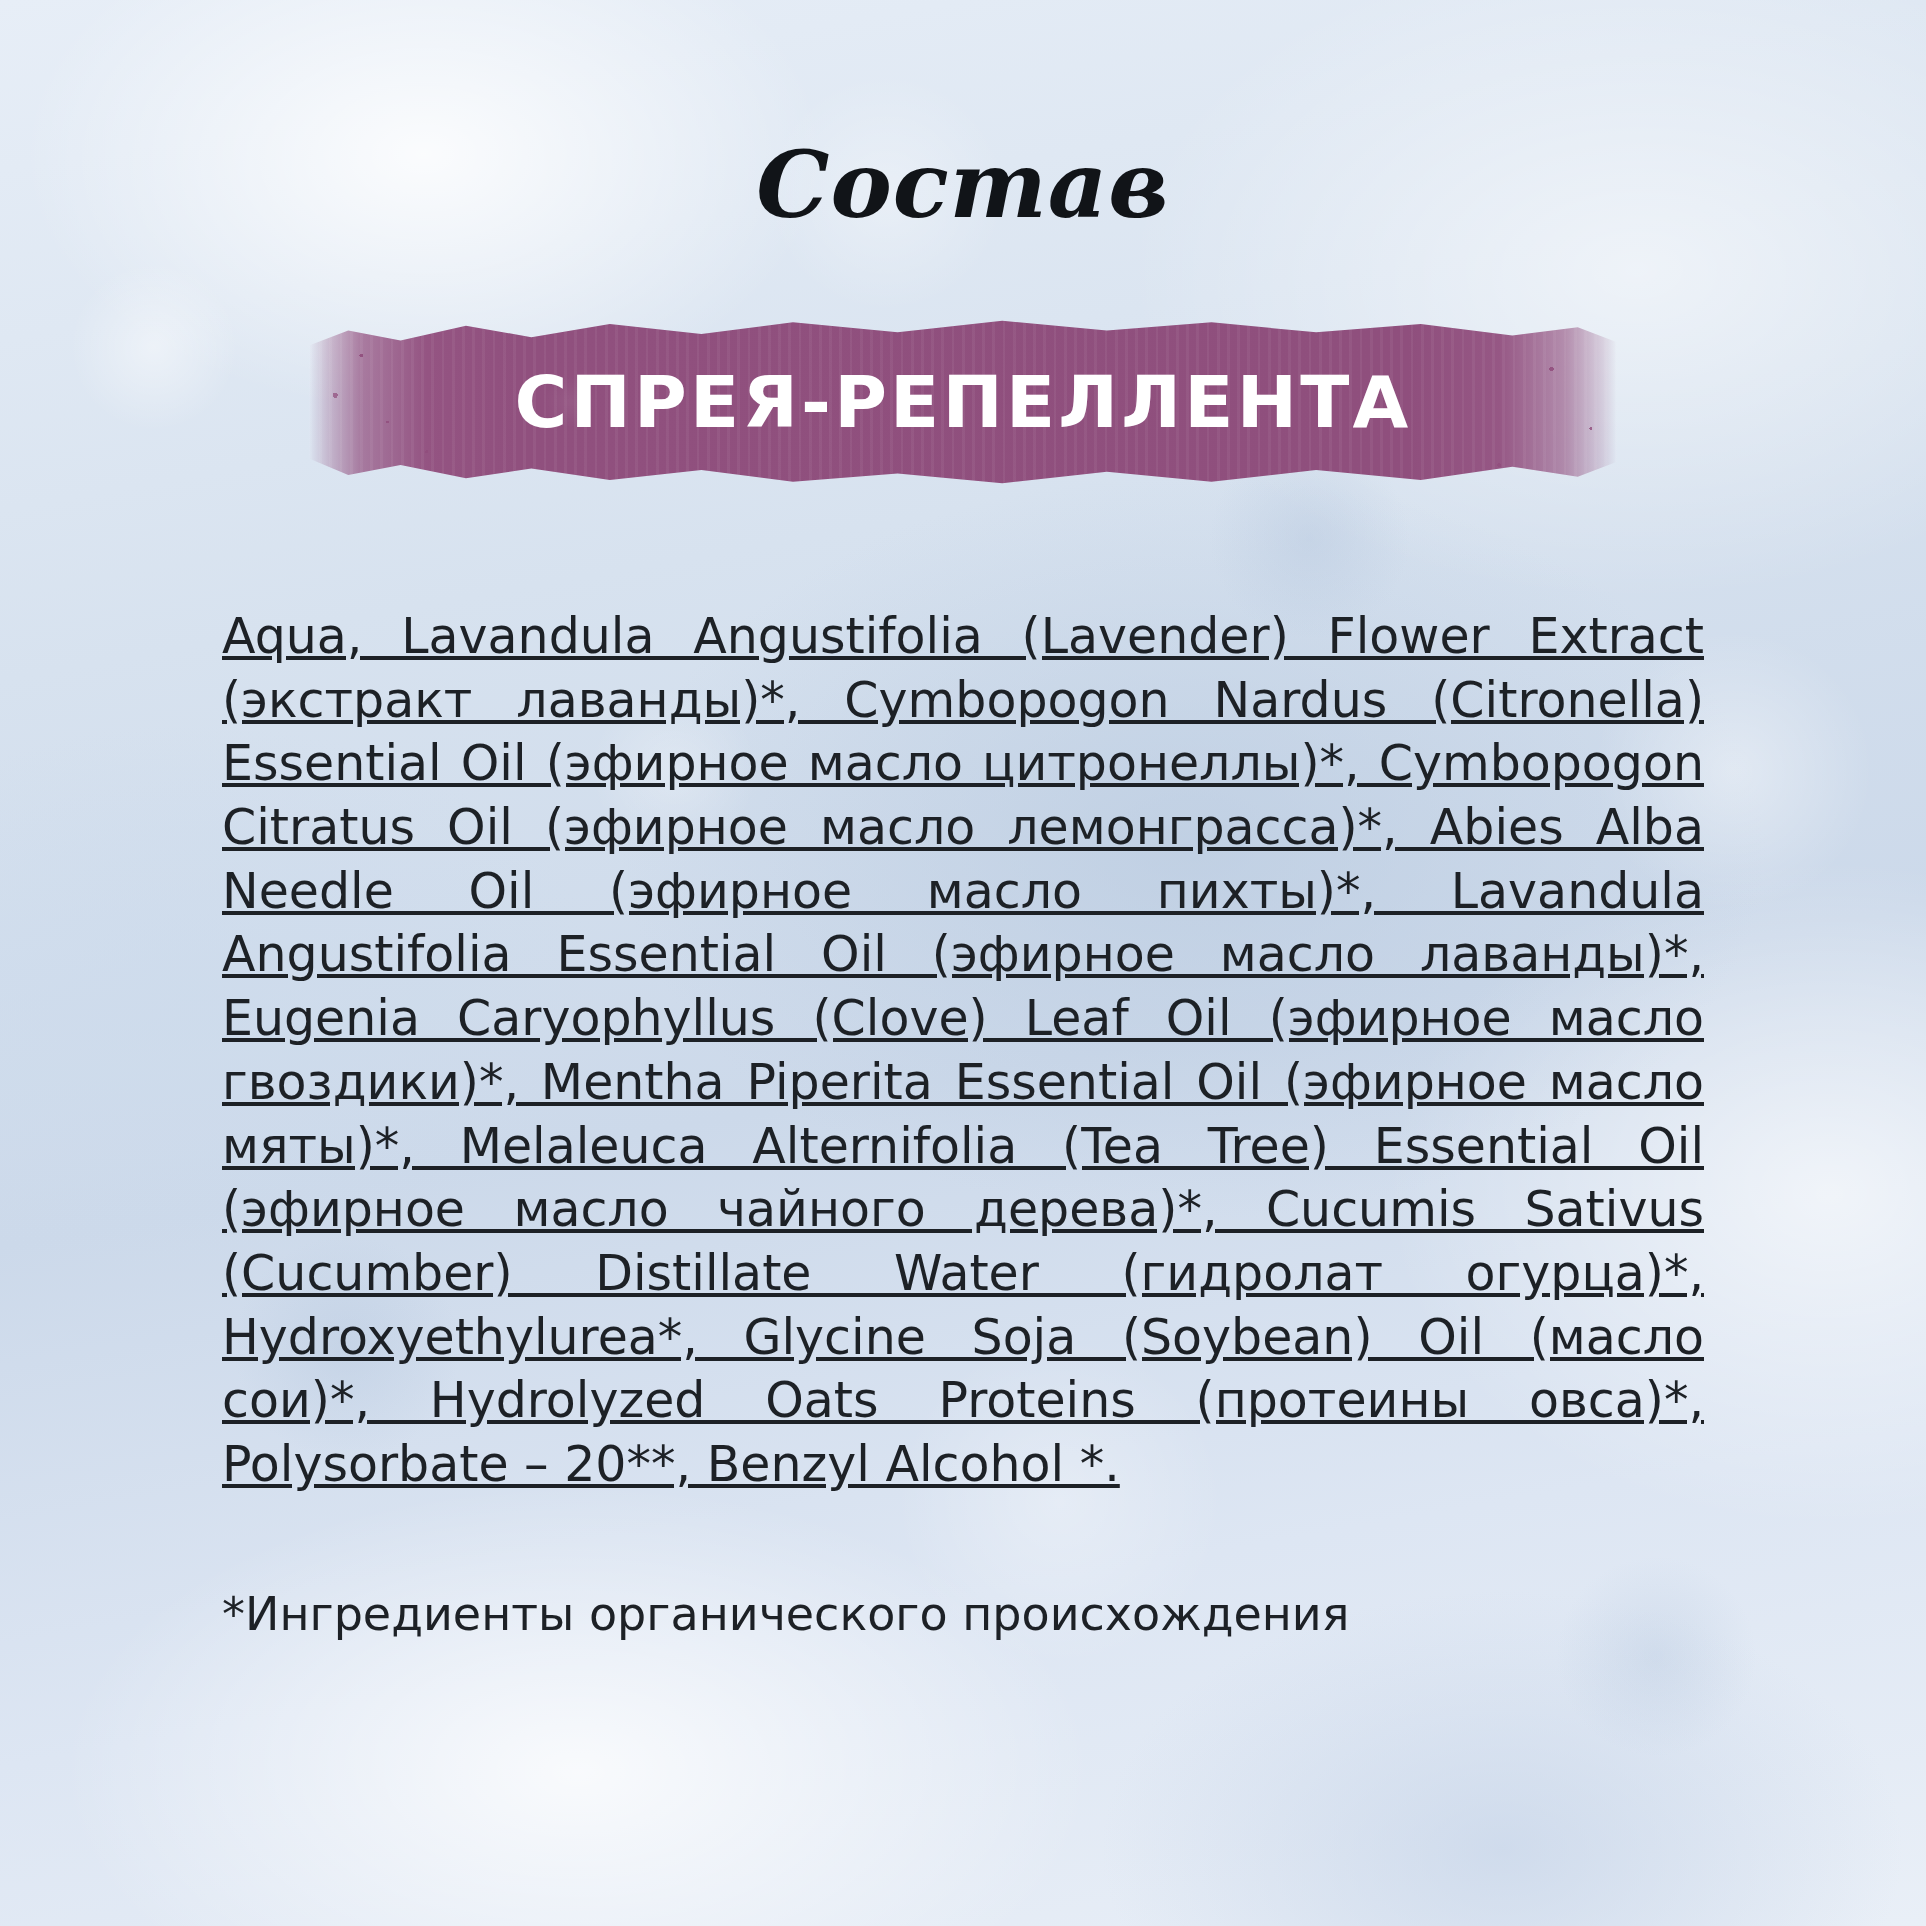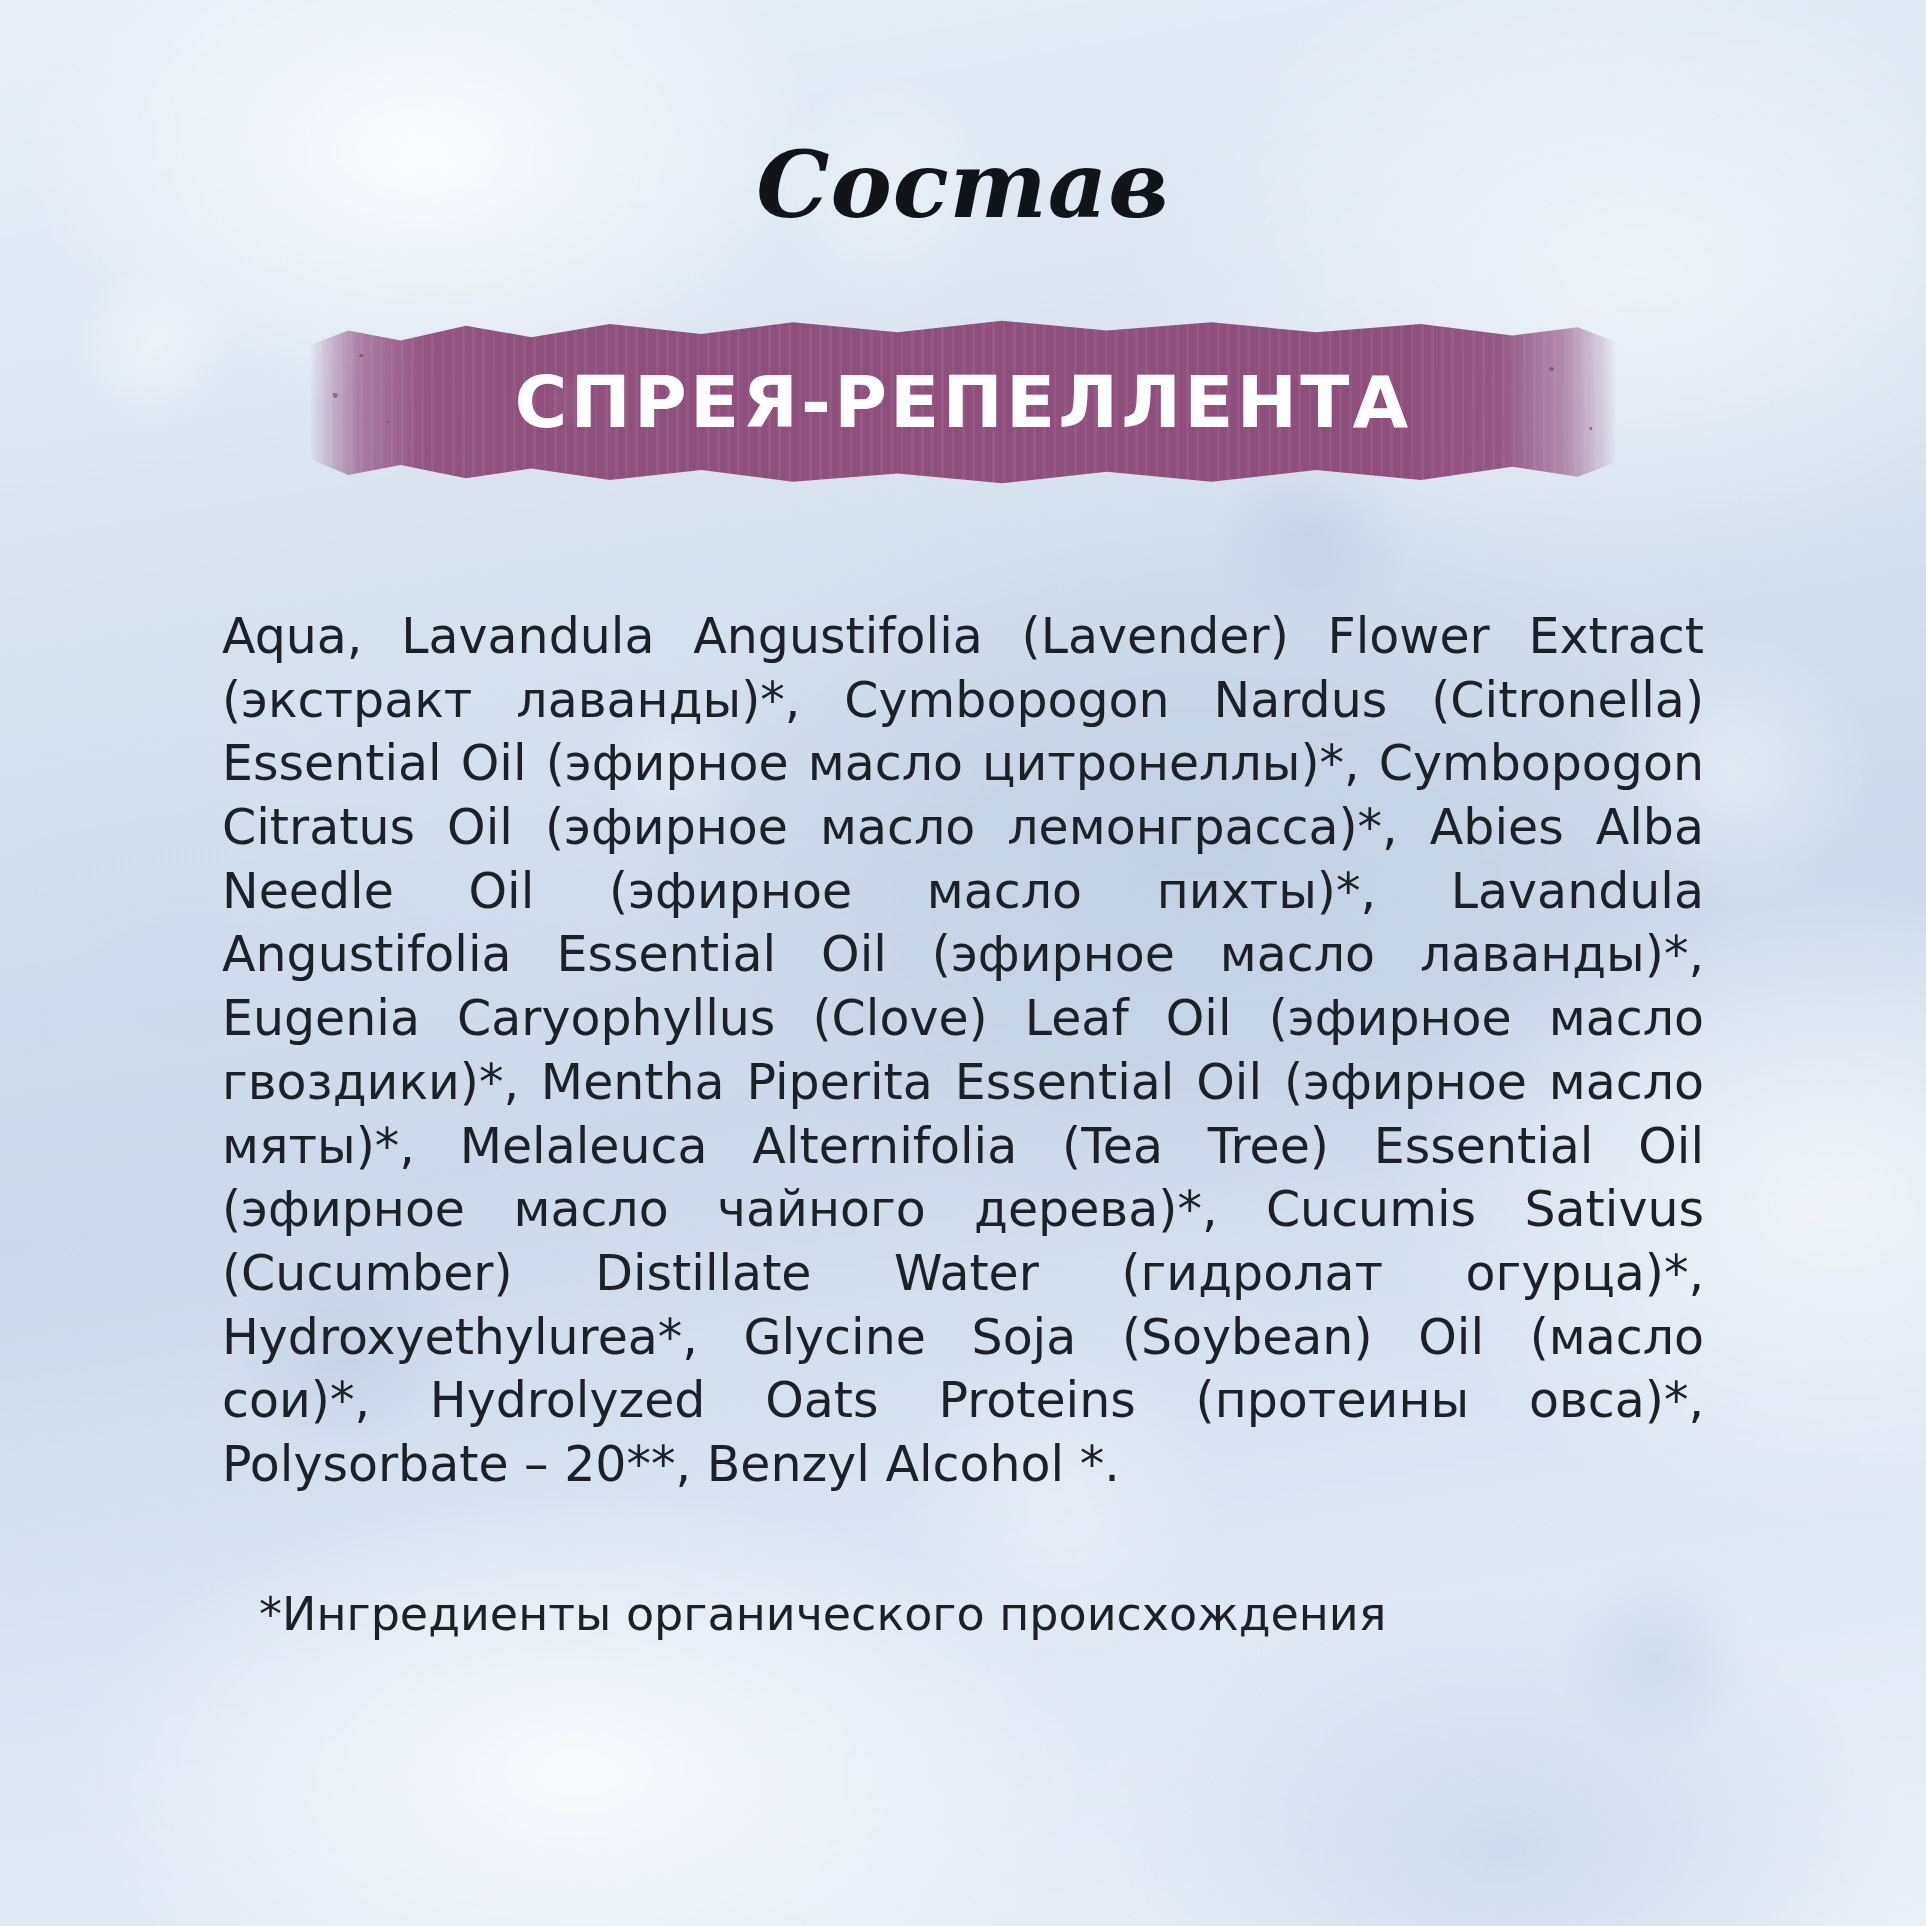--- a/index.html
+++ b/index.html
@@ -135,6 +135,7 @@
     text-justify: inter-word;
     font-weight: 400;
     letter-spacing: 0px;
+    text-decoration: underline;
   }
 
   .notes {

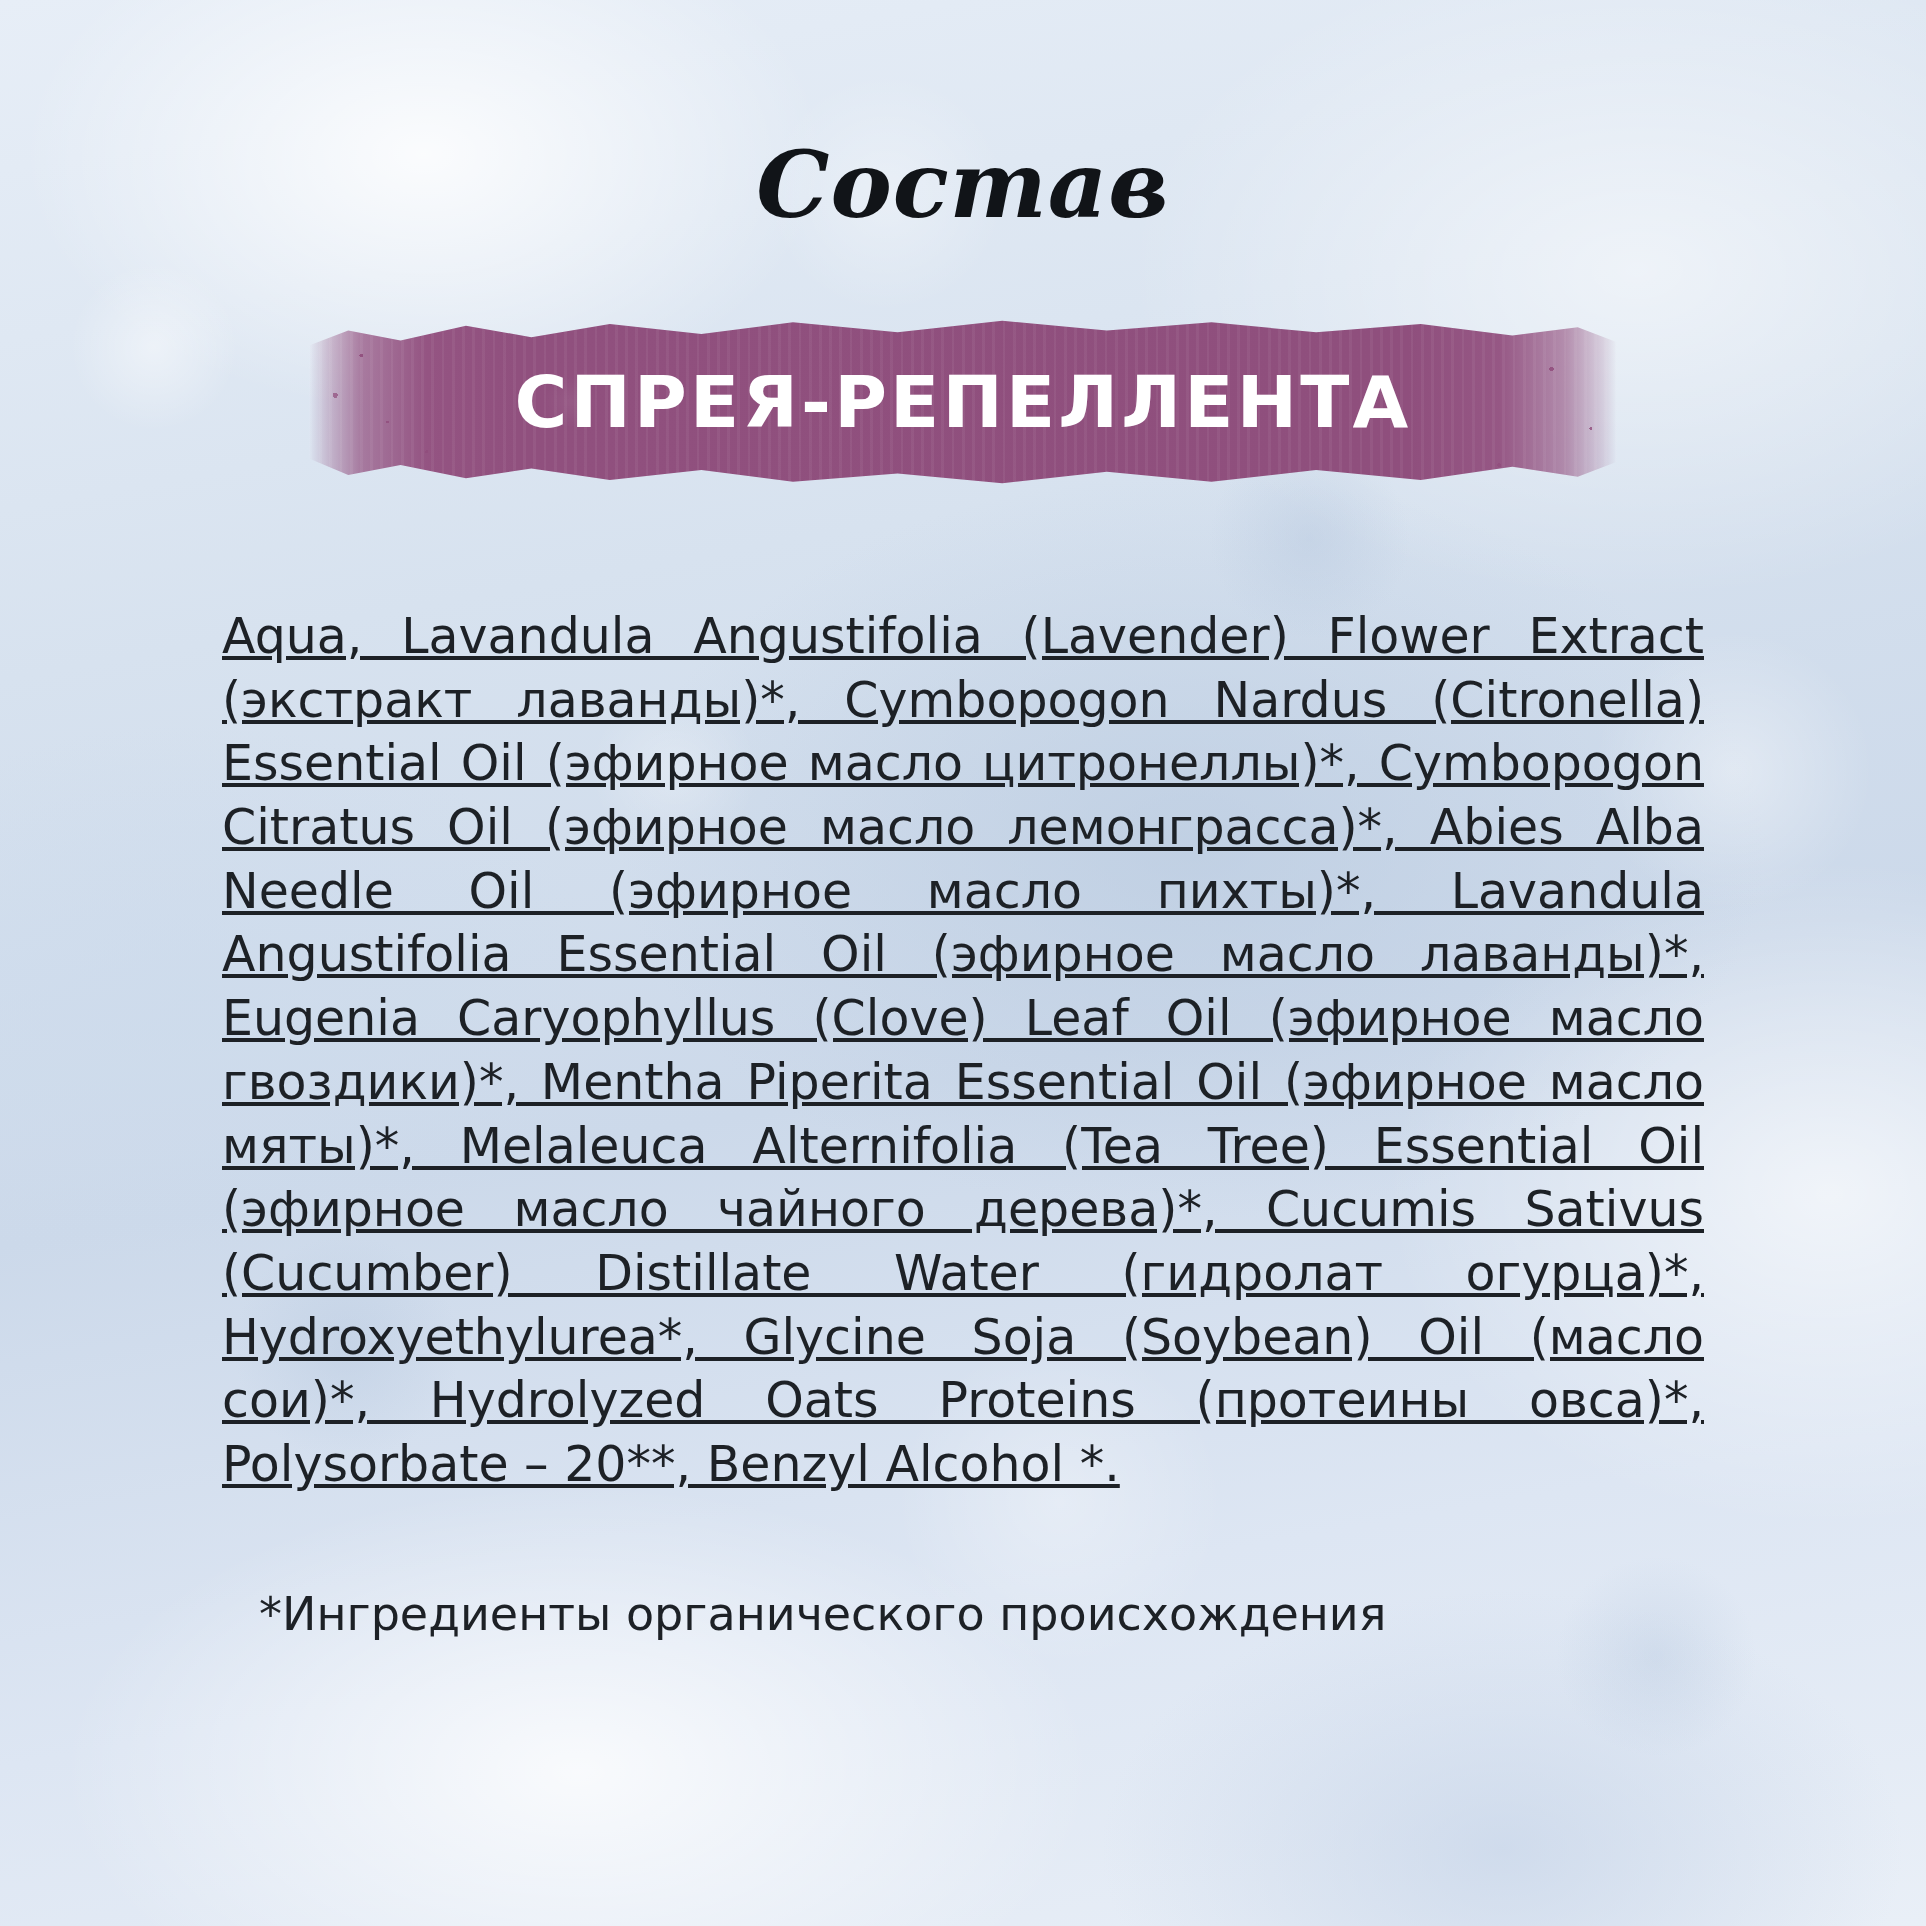--- a/index.html
+++ b/index.html
@@ -146,7 +146,6 @@
   }
   .notes div {
     white-space: pre;
-    margin-left: 37px;
   }
 </style>
 </head>

